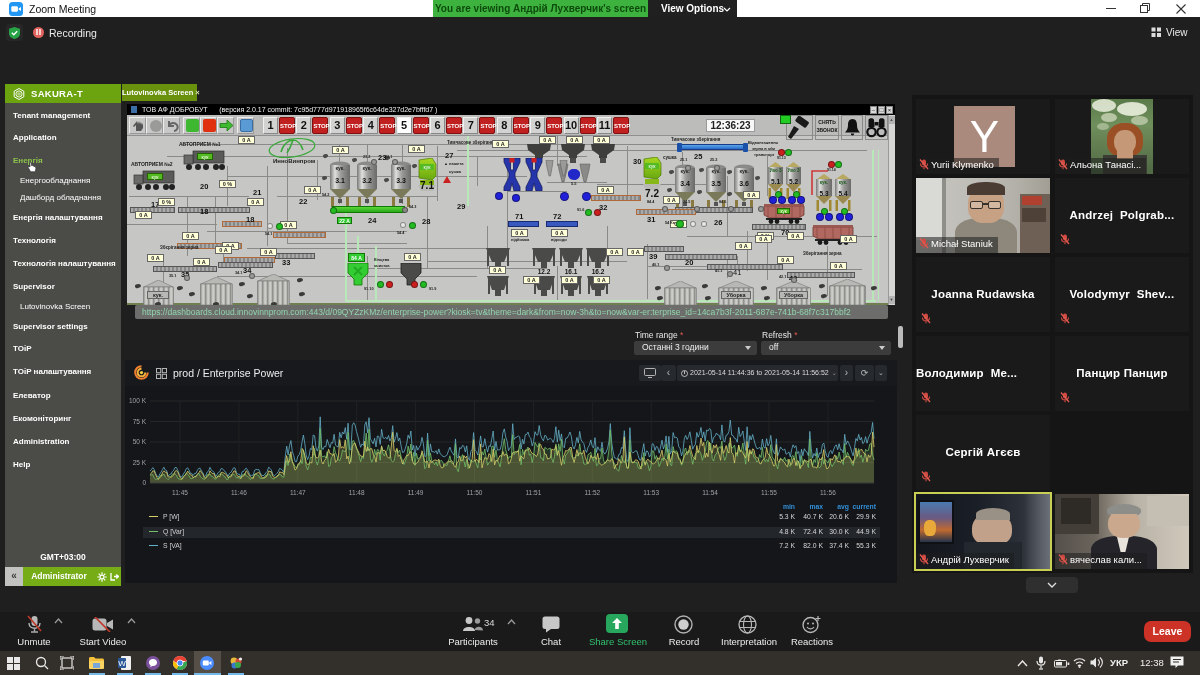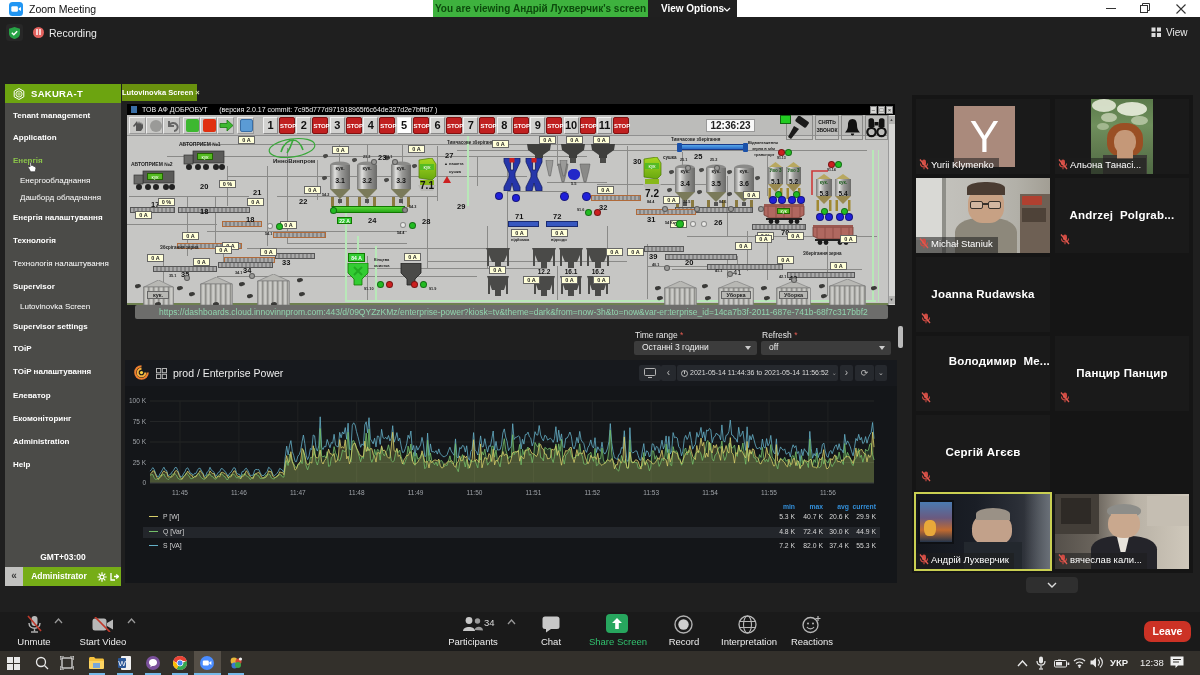--- a/index.html
+++ b/index.html
@@ -58,7 +58,7 @@
 <div class="abs" style="left:20px;top:193px;font-size:8px;font-weight:normal;color:#fff;white-space:nowrap">Дашборд обладнання</div>
 <div class="abs" style="left:13px;top:213px;font-size:8px;font-weight:bold;color:#fff;white-space:nowrap">Енергія налаштування</div>
 <div class="abs" style="left:13px;top:236px;font-size:8px;font-weight:bold;color:#fff;white-space:nowrap">Технологія</div>
-<div class="abs" style="left:13px;top:259px;font-size:8px;font-weight:normal;color:#fff;white-space:nowrap">Технологія налаштування</div>
+<div class="abs" style="left:13px;top:259px;font-size:8px;font-weight:bold;color:#fff;white-space:nowrap">Технологія налаштування</div>
 <div class="abs" style="left:13px;top:282px;font-size:8px;font-weight:bold;color:#fff;white-space:nowrap">Supervisor</div>
 <div class="abs" style="left:20px;top:302px;font-size:8px;font-weight:normal;color:#fff;white-space:nowrap">Lutovinovka Screen</div>
 <div class="abs" style="left:13px;top:322px;font-size:8px;font-weight:bold;color:#fff;white-space:nowrap">Supervisor settings</div>

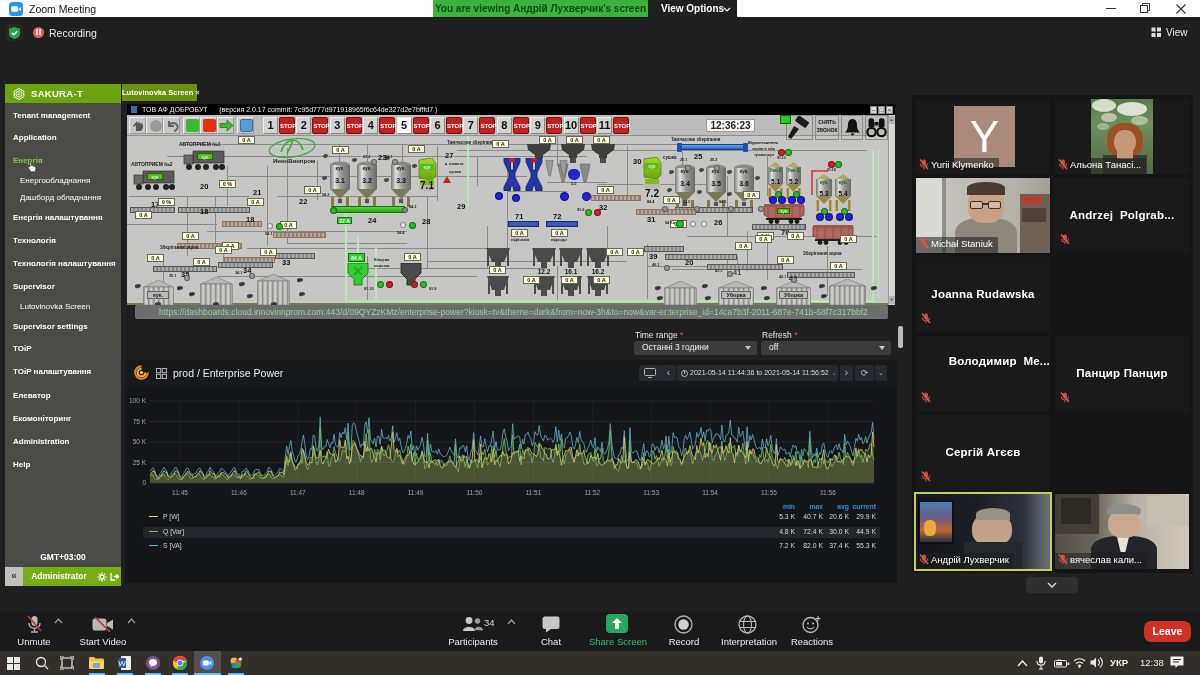--- a/index.html
+++ b/index.html
@@ -904,6 +904,17 @@
           </svg></div>
       </div>
     </div>
+<div class="abs" style="left:1055px;top:257px;width:134px;height:75px;background:#1a1a1a;overflow:hidden;z-index:3">
+      <div style="position:relative;width:134px;height:75px">
+        <div style="position:absolute;left:0;top:31px;width:100%;text-align:center;font-size:11.5px;font-weight:bold;color:#fff;letter-spacing:0.2px">Volodymyr&nbsp; Shev...</div>
+        <div style="position:absolute;left:5px;bottom:4px;z-index:6"><svg width="10" height="11" viewBox="0 0 10 11">
+            <rect x="3" y="0.5" width="4" height="6" rx="2" fill="#d04a42"></rect>
+            <path d="M1.5 4.5 C1.5 9 8.5 9 8.5 4.5" fill="none" stroke="#d04a42" stroke-width="1.1"></path>
+            <line x1="5" y1="8.6" x2="5" y2="10.2" stroke="#d04a42" stroke-width="1.1"></line>
+            <line x1="1" y1="0.5" x2="9" y2="10" stroke="#e05a50" stroke-width="1.3"></line>
+          </svg></div>
+      </div>
+    </div>
 <div class="abs" style="left:916px;top:336px;width:134px;height:75px;background:#1a1a1a;overflow:hidden;z-index:3">
       <div style="position:relative;width:134px;height:75px">
         <div style="position:absolute;left:0;top:19px;width:100%;text-align:right;font-size:11.5px;font-weight:bold;color:#fff;letter-spacing:0.2px">Володимир&nbsp; Ме...</div>

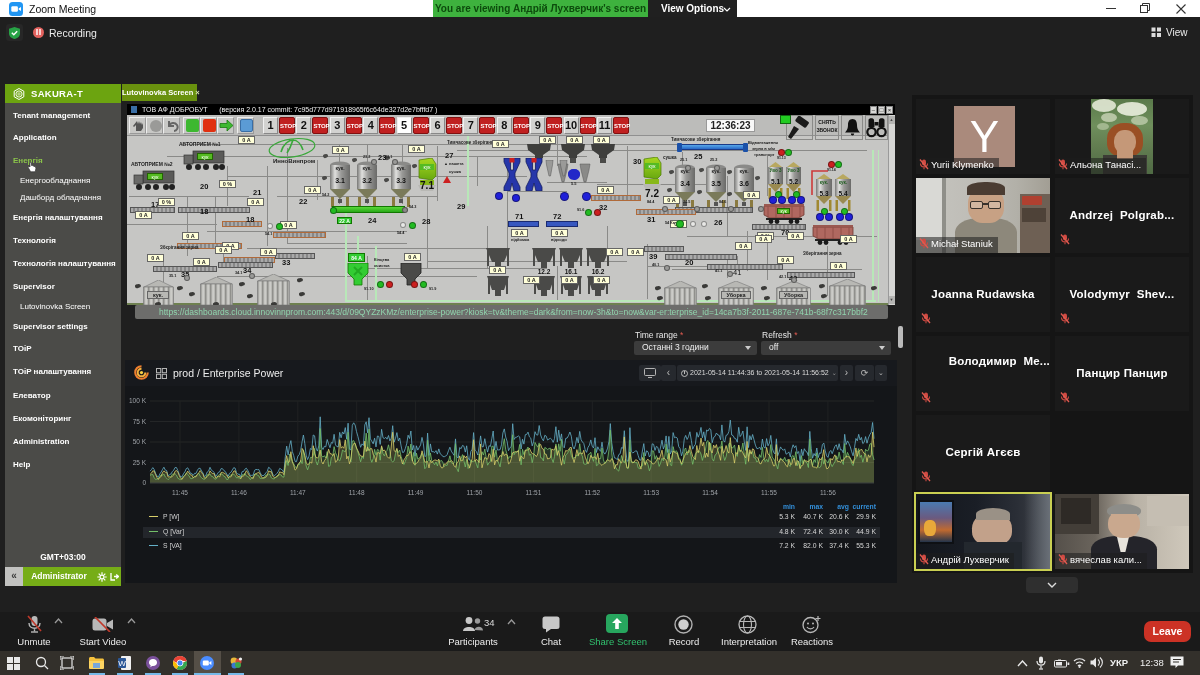--- a/index.html
+++ b/index.html
@@ -722,7 +722,7 @@
 <div class="abs" style="left:761.5px;top:192px;width:6px;height:8px;background:#b4b4b2;font-size:4px;color:#444;text-align:center;line-height:8px">▼</div>
 </div>
     </div>
-<div class="abs" style="left:135px;top:305px;width:753px;height:14px;background:#6d6d6b;border-radius:2px;color:#90d4ad;font-size:8.5px;line-height:14px;overflow:hidden"><span style="margin-left:24px">https://dashboards.cloud.innovinnprom.com:443/d/09QYZzKMz/enterprise-power?kiosk=tv&amp;theme=dark&amp;from=now-3h&amp;to=now&amp;var-er:terprise_id=14ca7b3f-2011-687e-741b-68f7c317bbf2</span></div>
+<div class="abs" style="left:135px;top:305px;width:753px;height:14px;background:#6d6d6b;border-radius:2px;color:#90d4ad;font-size:8.5px;line-height:14px;overflow:hidden"><span style="margin-left:7px">https://dashboards.cloud.innovinnprom.com:443/d/09QYZzKMz/enterprise-power?kiosk=tv&amp;theme=dark&amp;from=now-3h&amp;to=now&amp;var-er:terprise_id=14ca7b3f-2011-687e-741b-68f7c317bbf2</span></div>
 <div class="abs" style="left:898px;top:326px;width:5px;height:22px;background:#bbb;border-radius:2px"></div>
 <div class="abs" style="left:635px;top:330px;font-size:8.5px;color:#e8e8e8">Time range <span style="color:#e05a4f">*</span></div>
 <div class="abs" style="left:634px;top:341px;width:123px;height:14px;background:#3c3c3c;border-radius:2px;color:#eee;font-size:8.5px;line-height:13px"><span style="margin-left:8px">Останні 3 години</span><span style="position:absolute;right:6px;top:4.5px;width:0;height:0;border-left:3.5px solid transparent;border-right:3.5px solid transparent;border-top:4.5px solid #ccc"></span></div>

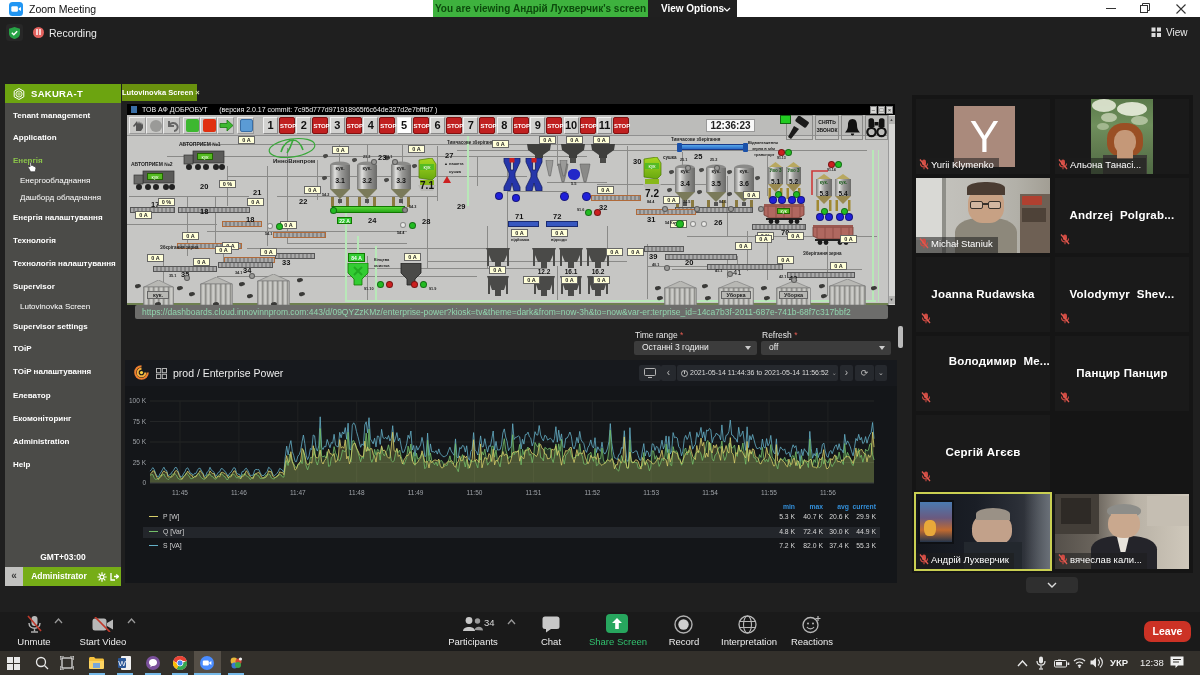--- a/index.html
+++ b/index.html
@@ -917,7 +917,7 @@
     </div>
 <div class="abs" style="left:916px;top:336px;width:134px;height:75px;background:#1a1a1a;overflow:hidden;z-index:3">
       <div style="position:relative;width:134px;height:75px">
-        <div style="position:absolute;left:0;top:19px;width:100%;text-align:right;font-size:11.5px;font-weight:bold;color:#fff;letter-spacing:0.2px">Володимир&nbsp; Ме...</div>
+        <div style="position:absolute;left:0;top:31px;width:100%;text-align:left;font-size:11.5px;font-weight:bold;color:#fff;letter-spacing:0.2px">Володимир&nbsp; Ме...</div>
         <div style="position:absolute;left:5px;bottom:4px;z-index:6"><svg width="10" height="11" viewBox="0 0 10 11">
             <rect x="3" y="0.5" width="4" height="6" rx="2" fill="#d04a42"></rect>
             <path d="M1.5 4.5 C1.5 9 8.5 9 8.5 4.5" fill="none" stroke="#d04a42" stroke-width="1.1"></path>

